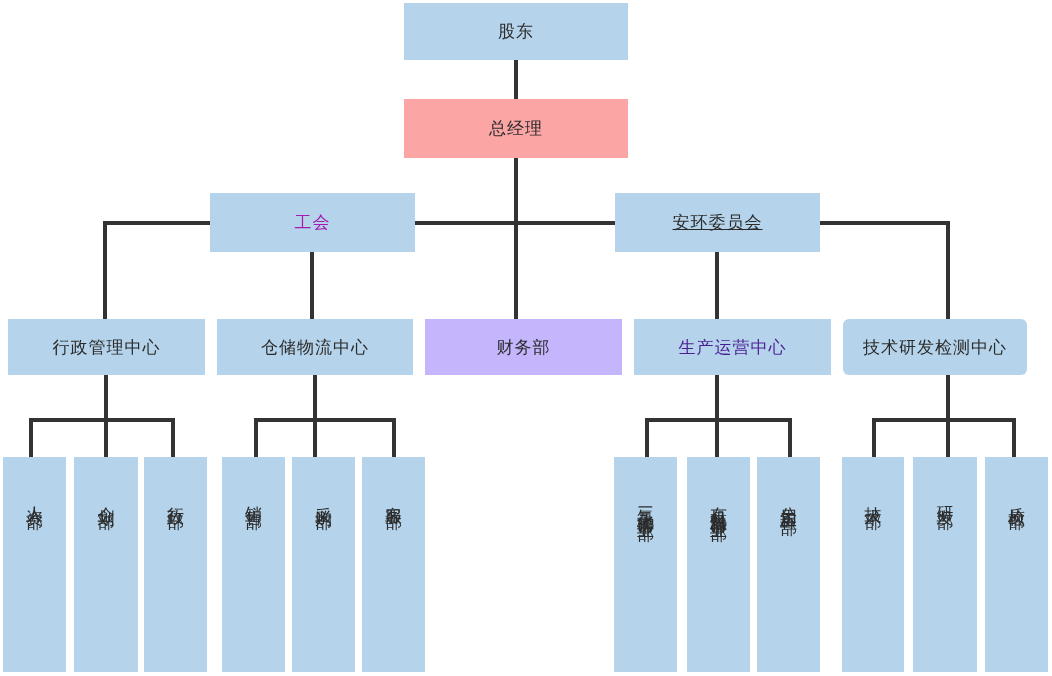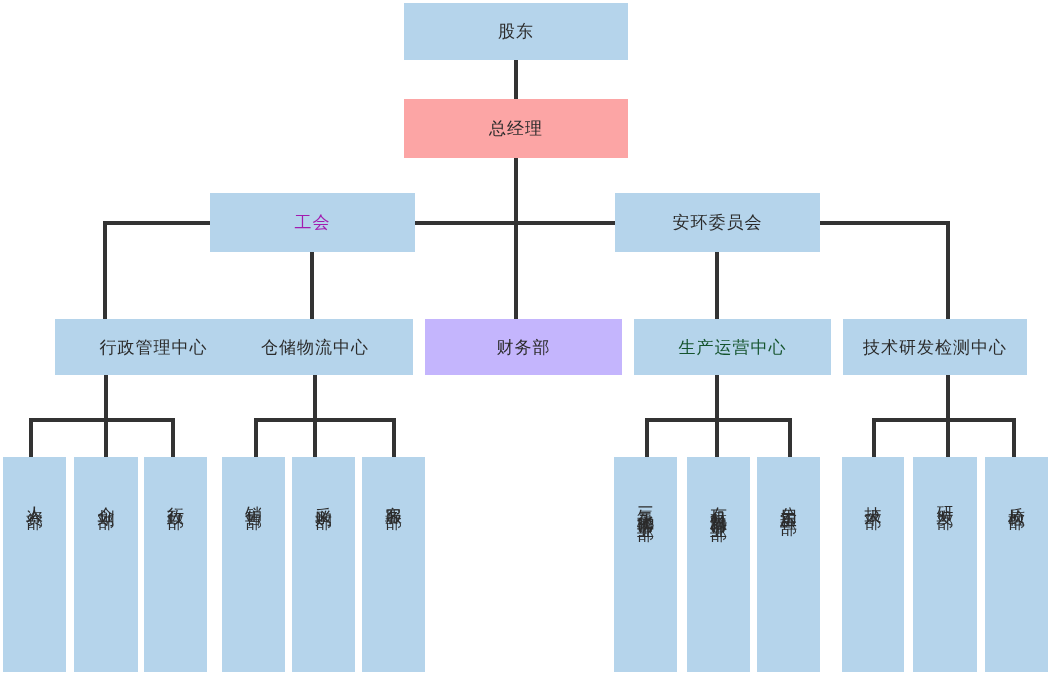--- a/index.html
+++ b/index.html
@@ -81,7 +81,7 @@
       <div class="node h" style="left: 210px; top: 193px; width: 205px; height: 59px; background: rgb(181, 212, 235); color: #a21caf;">
         <span class="label">工会</span>
       </div>
-      <div class="node h" style="left: 615px; top: 193px; width: 205px; height: 59px; background: rgb(181, 212, 235); color: rgb(43, 43, 43);">
+      <div class="node h" style="left: 615px; top: 193px; width: 205px; height: 59px; background: rgb(181, 212, 235); color: rgb(43, 43, 43); text-decoration: underline;">
         <span class="label">安环委员会</span>
       </div>
       <div class="node h" style="left: 8px; top: 319px; width: 197px; height: 56px; background: rgb(181, 212, 235); color: rgb(43, 43, 43); margin-left: 47px;">

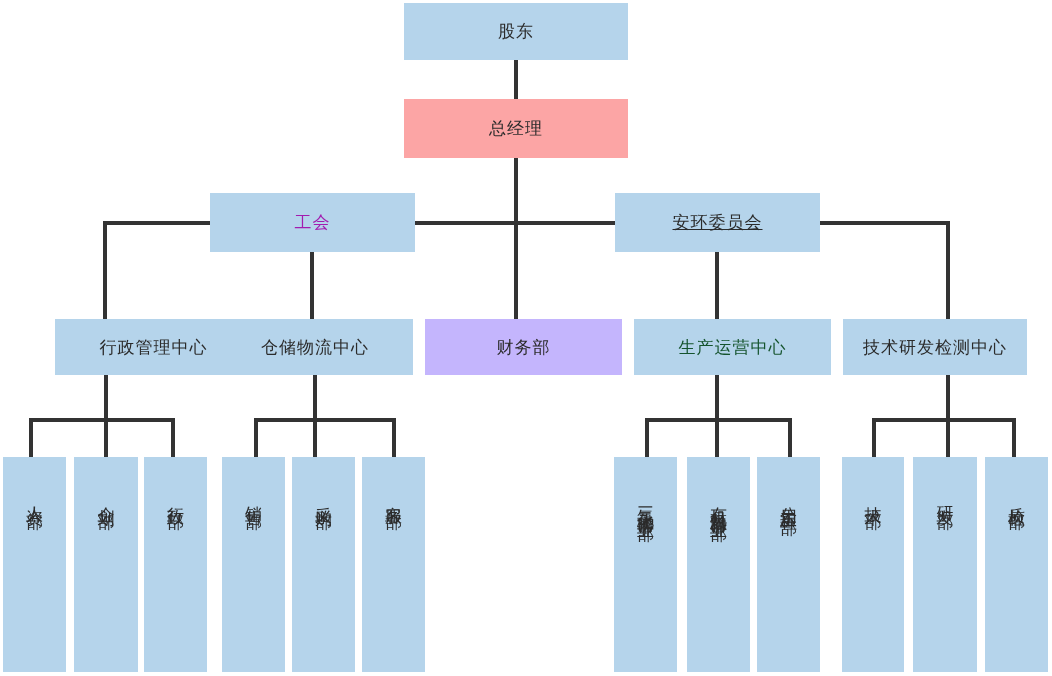--- a/index.html
+++ b/index.html
@@ -84,7 +84,7 @@
       <div class="node h" style="left: 615px; top: 193px; width: 205px; height: 59px; background: rgb(181, 212, 235); color: rgb(43, 43, 43); text-decoration: underline;">
         <span class="label">安环委员会</span>
       </div>
-      <div class="node h" style="left: 8px; top: 319px; width: 197px; height: 56px; background: rgb(181, 212, 235); color: rgb(43, 43, 43); margin-left: 47px;">
+      <div class="node h" style="left: 8px; top: 319px; width: 197px; height: 56px; background: rgb(181, 212, 235); color: rgb(43, 43, 43);">
         <span class="label">行政管理中心</span>
       </div>
       <div class="node h" style="left: 217px; top: 319px; width: 196px; height: 56px; background: rgb(181, 212, 235); color: rgb(43, 43, 43);">

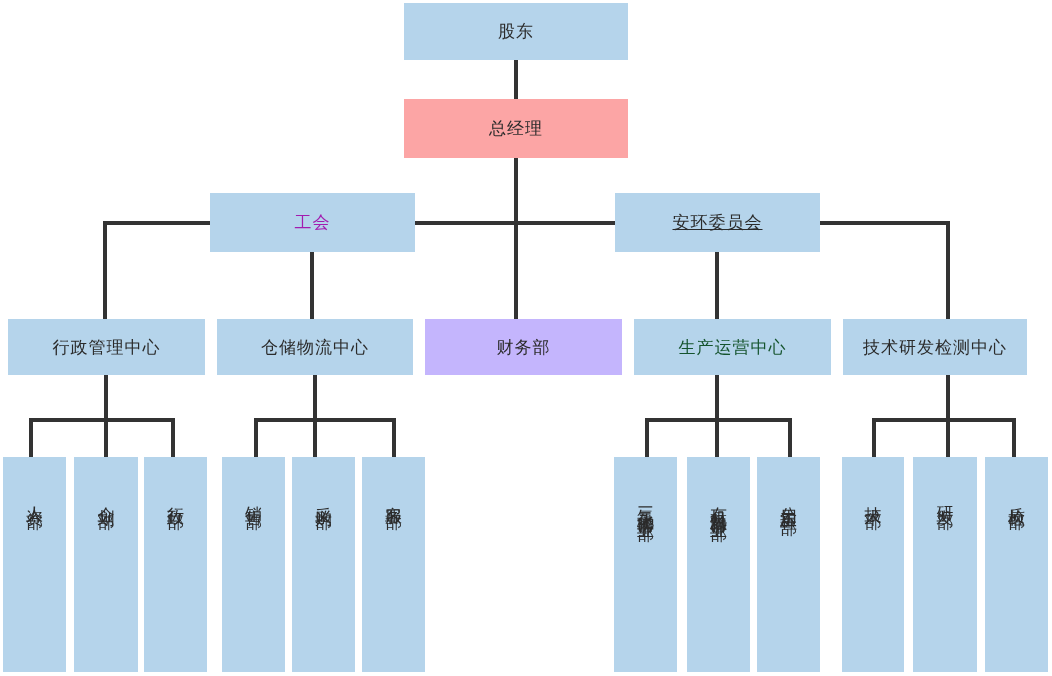--- a/index.html
+++ b/index.html
@@ -93,7 +93,7 @@
       <div class="node h" style="left: 425px; top: 319px; width: 197px; height: 56px; background: #c4b5fd; color: rgb(43, 43, 43);">
         <span class="label">财务部</span>
       </div>
-      <div class="node h" style="left: 634px; top: 319px; width: 197px; height: 56px; background: rgb(181, 212, 235); color: #14532d; font-family: Liberation Mono, monospace;">
+      <div class="node h" style="left: 634px; top: 319px; width: 197px; height: 56px; background: rgb(181, 212, 235); color: #4c1d95; font-family: Liberation Mono, monospace;">
         <span class="label">生产运营中心</span>
       </div>
       <div class="node h" style="left: 843px; top: 319px; width: 184px; height: 56px; background: rgb(181, 212, 235); color: rgb(43, 43, 43);">

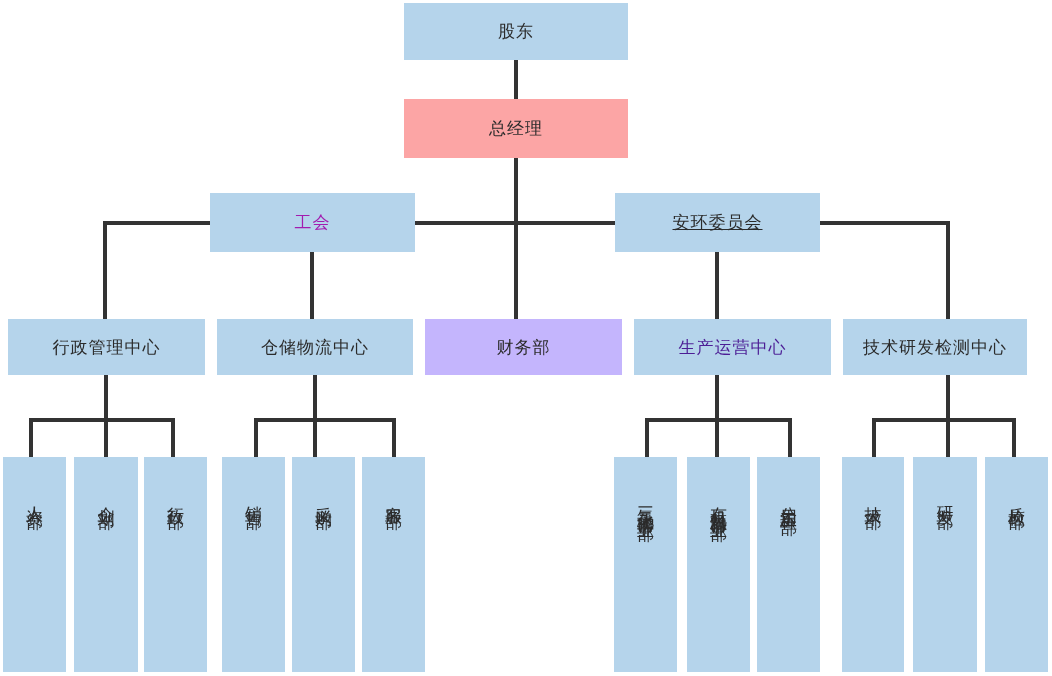--- a/index.html
+++ b/index.html
@@ -96,7 +96,7 @@
       <div class="node h" style="left: 634px; top: 319px; width: 197px; height: 56px; background: rgb(181, 212, 235); color: #4c1d95; font-family: Liberation Mono, monospace;">
         <span class="label">生产运营中心</span>
       </div>
-      <div class="node h" style="left: 843px; top: 319px; width: 184px; height: 56px; background: rgb(181, 212, 235); color: rgb(43, 43, 43);">
+      <div class="node h" style="left: 843px; top: 319px; width: 184px; height: 56px; background: rgb(181, 212, 235); color: rgb(43, 43, 43); border-radius: 6px;">
         <span class="label">技术研发检测中心</span>
       </div>
       <div class="node v" style="left: 3px; top: 457px; width: 63px; height: 215px; background: rgb(181, 212, 235); color: rgb(43, 43, 43);">

